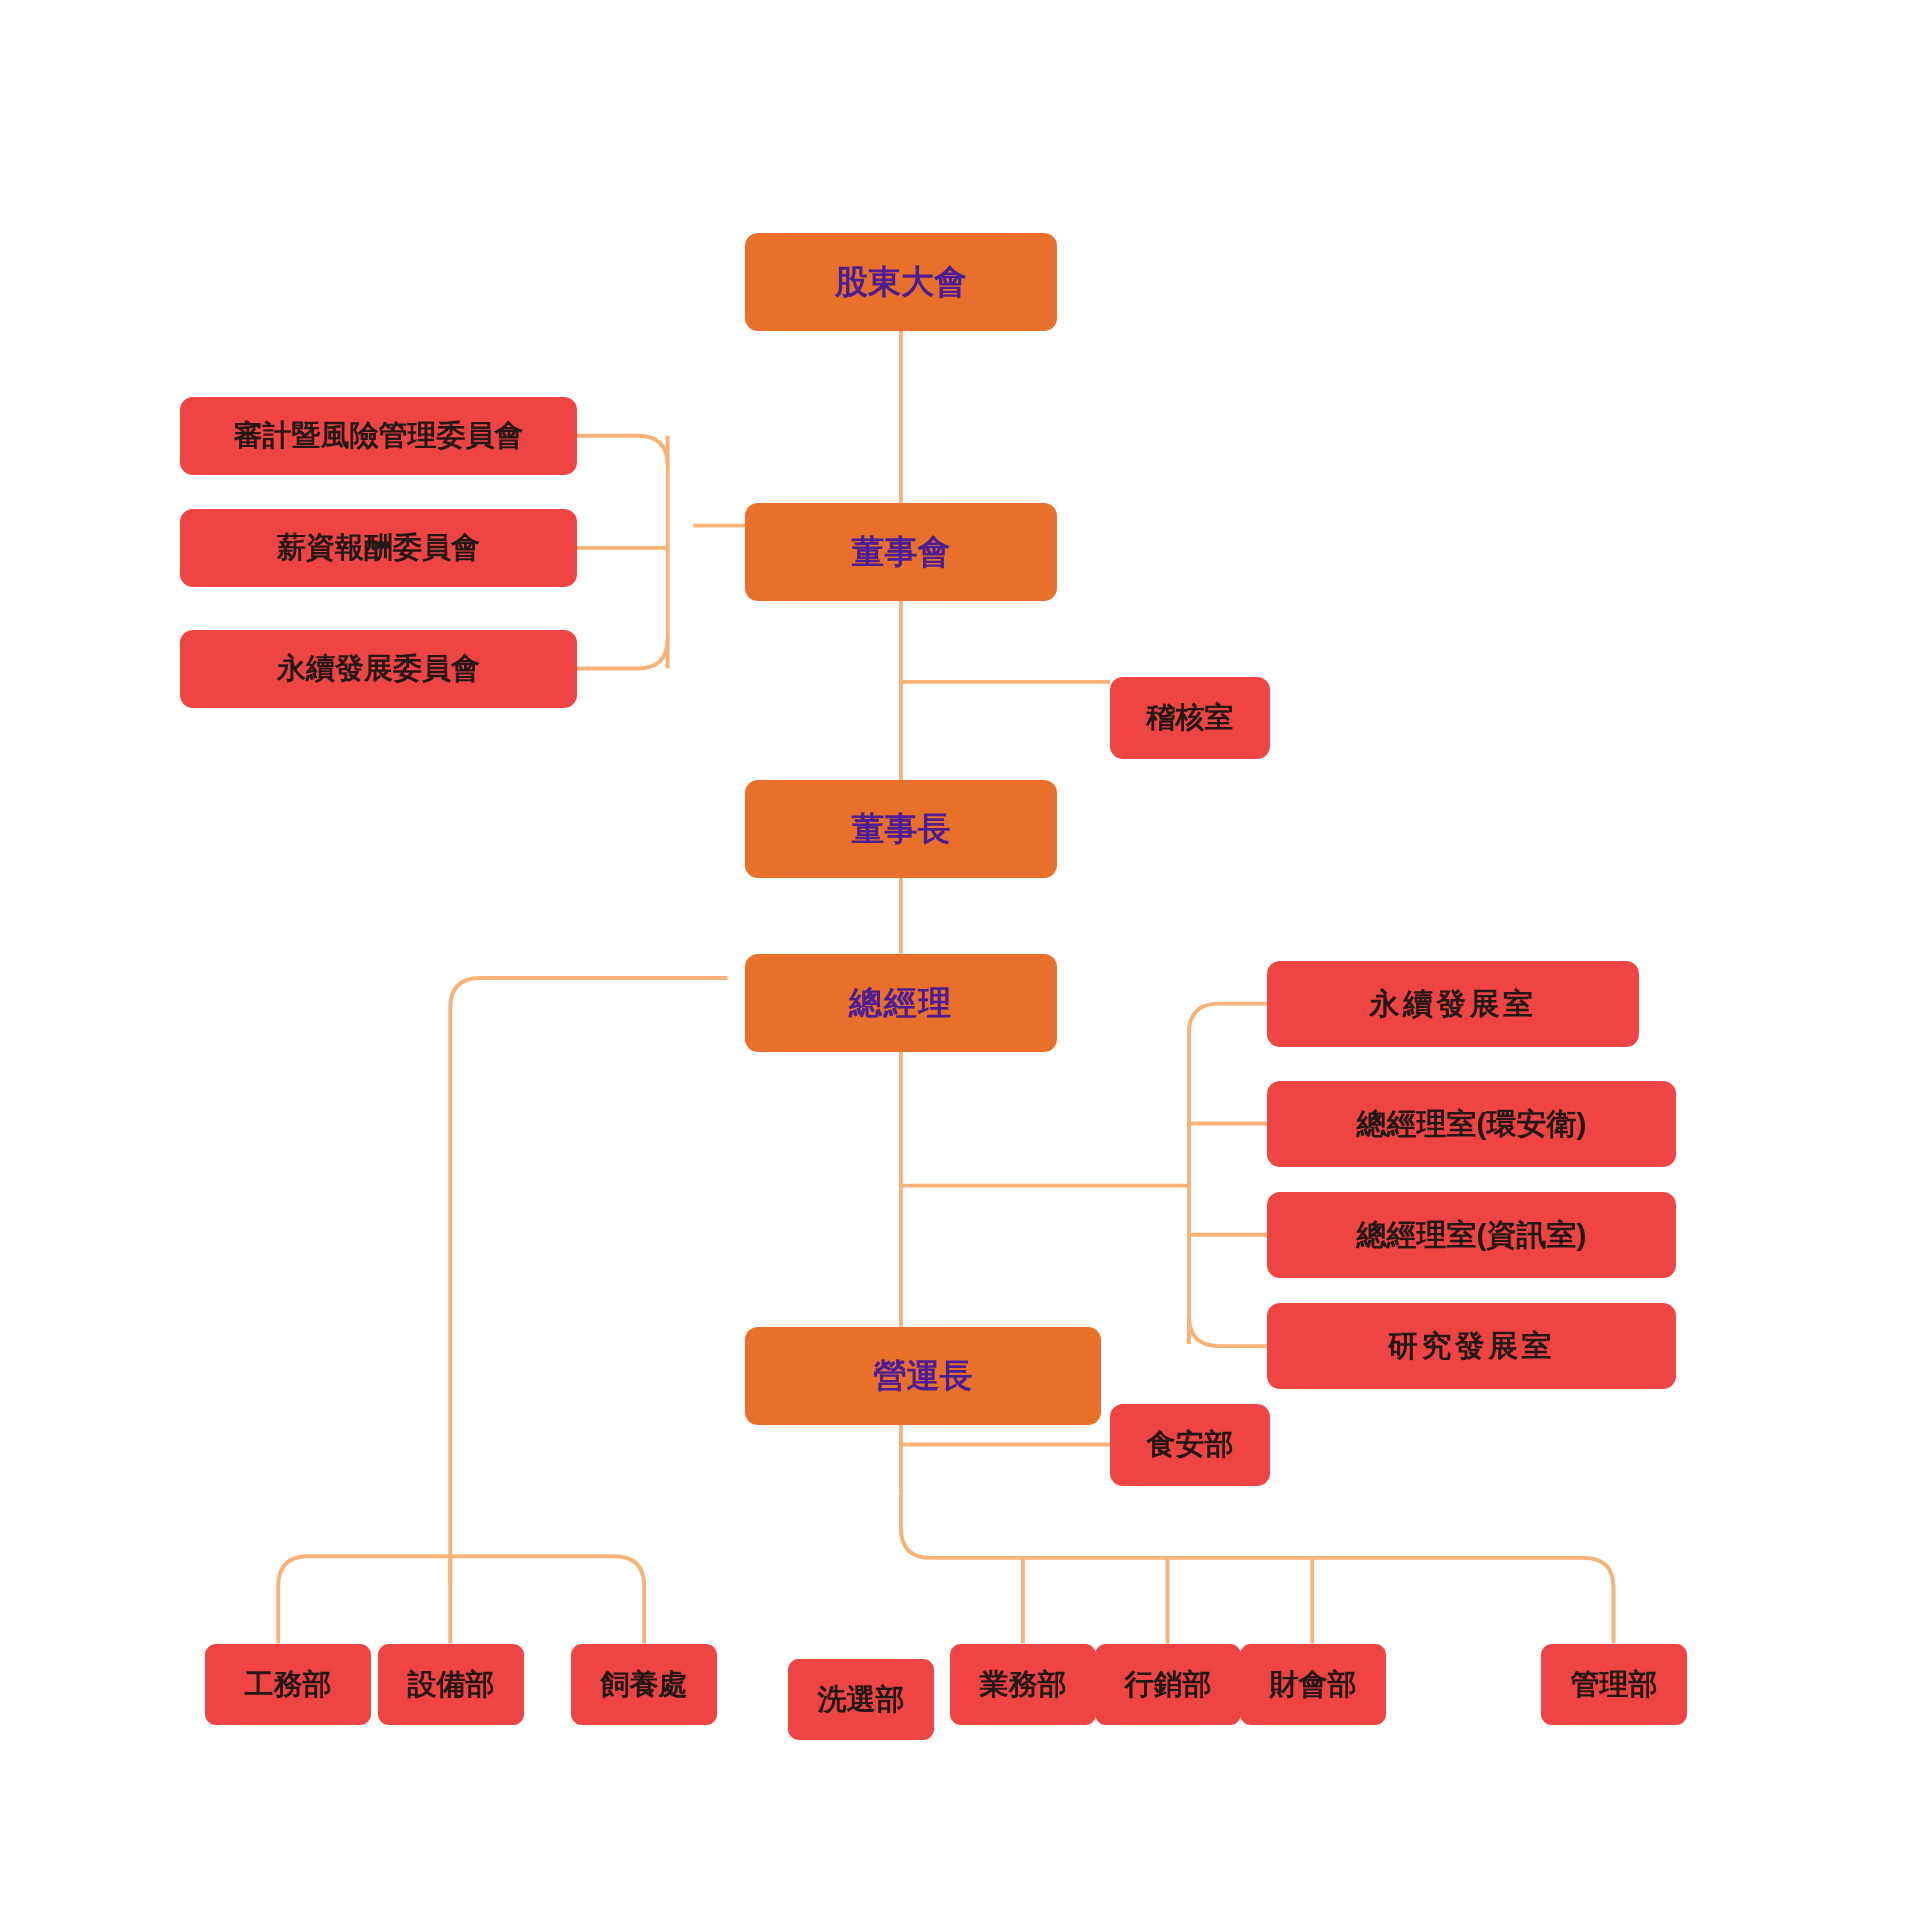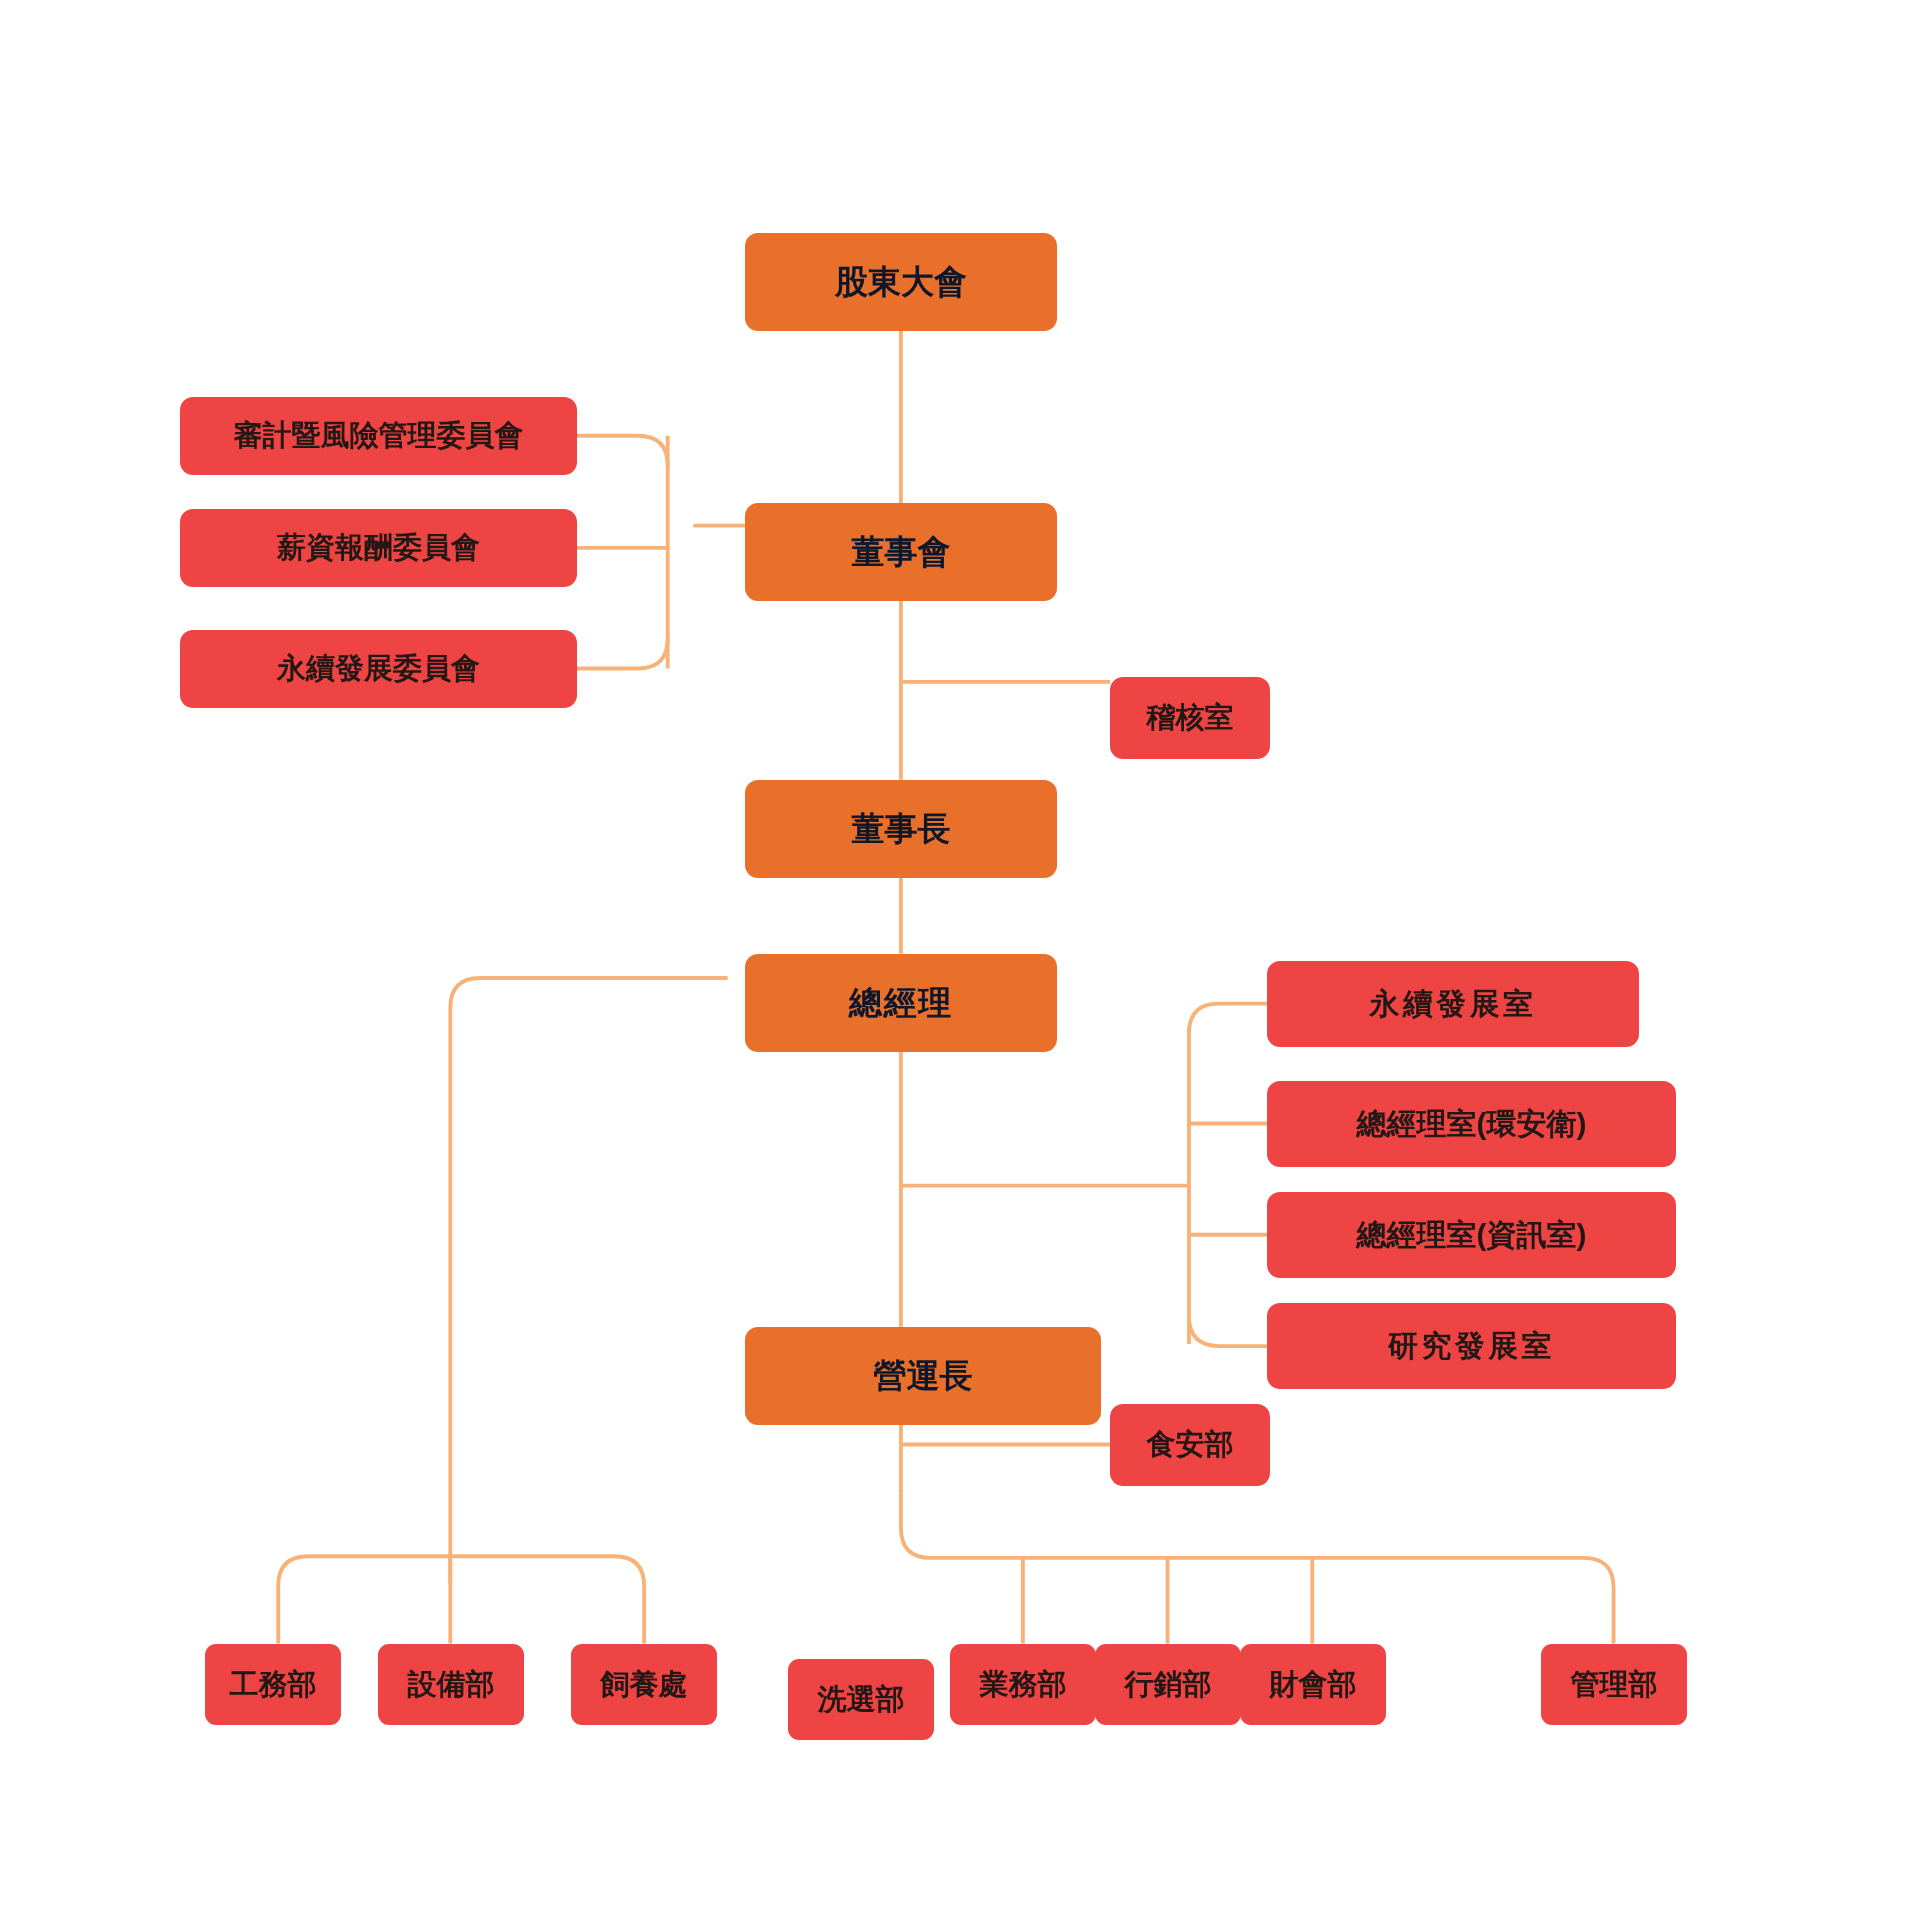--- a/index.html
+++ b/index.html
@@ -8,7 +8,7 @@
   #wires{position:absolute;left:0;top:0;width:1926px;height:1926px;}
   .node{position:absolute;display:flex;align-items:center;justify-content:center;
         box-sizing:border-box;text-align:center;line-height:1.15;}
-  .node.primary{background:#E8702A;color:#0f172a;border-radius:13px;font-weight:700;}
+  .node.primary{background:#E8702A;color:#4c1d95;border-radius:13px;font-weight:700;}
   .node.sub{background:#ef4444;color:#231815;border-radius:13px;font-weight:700;}
   .node.dept{border-radius:11px;}
 </style>

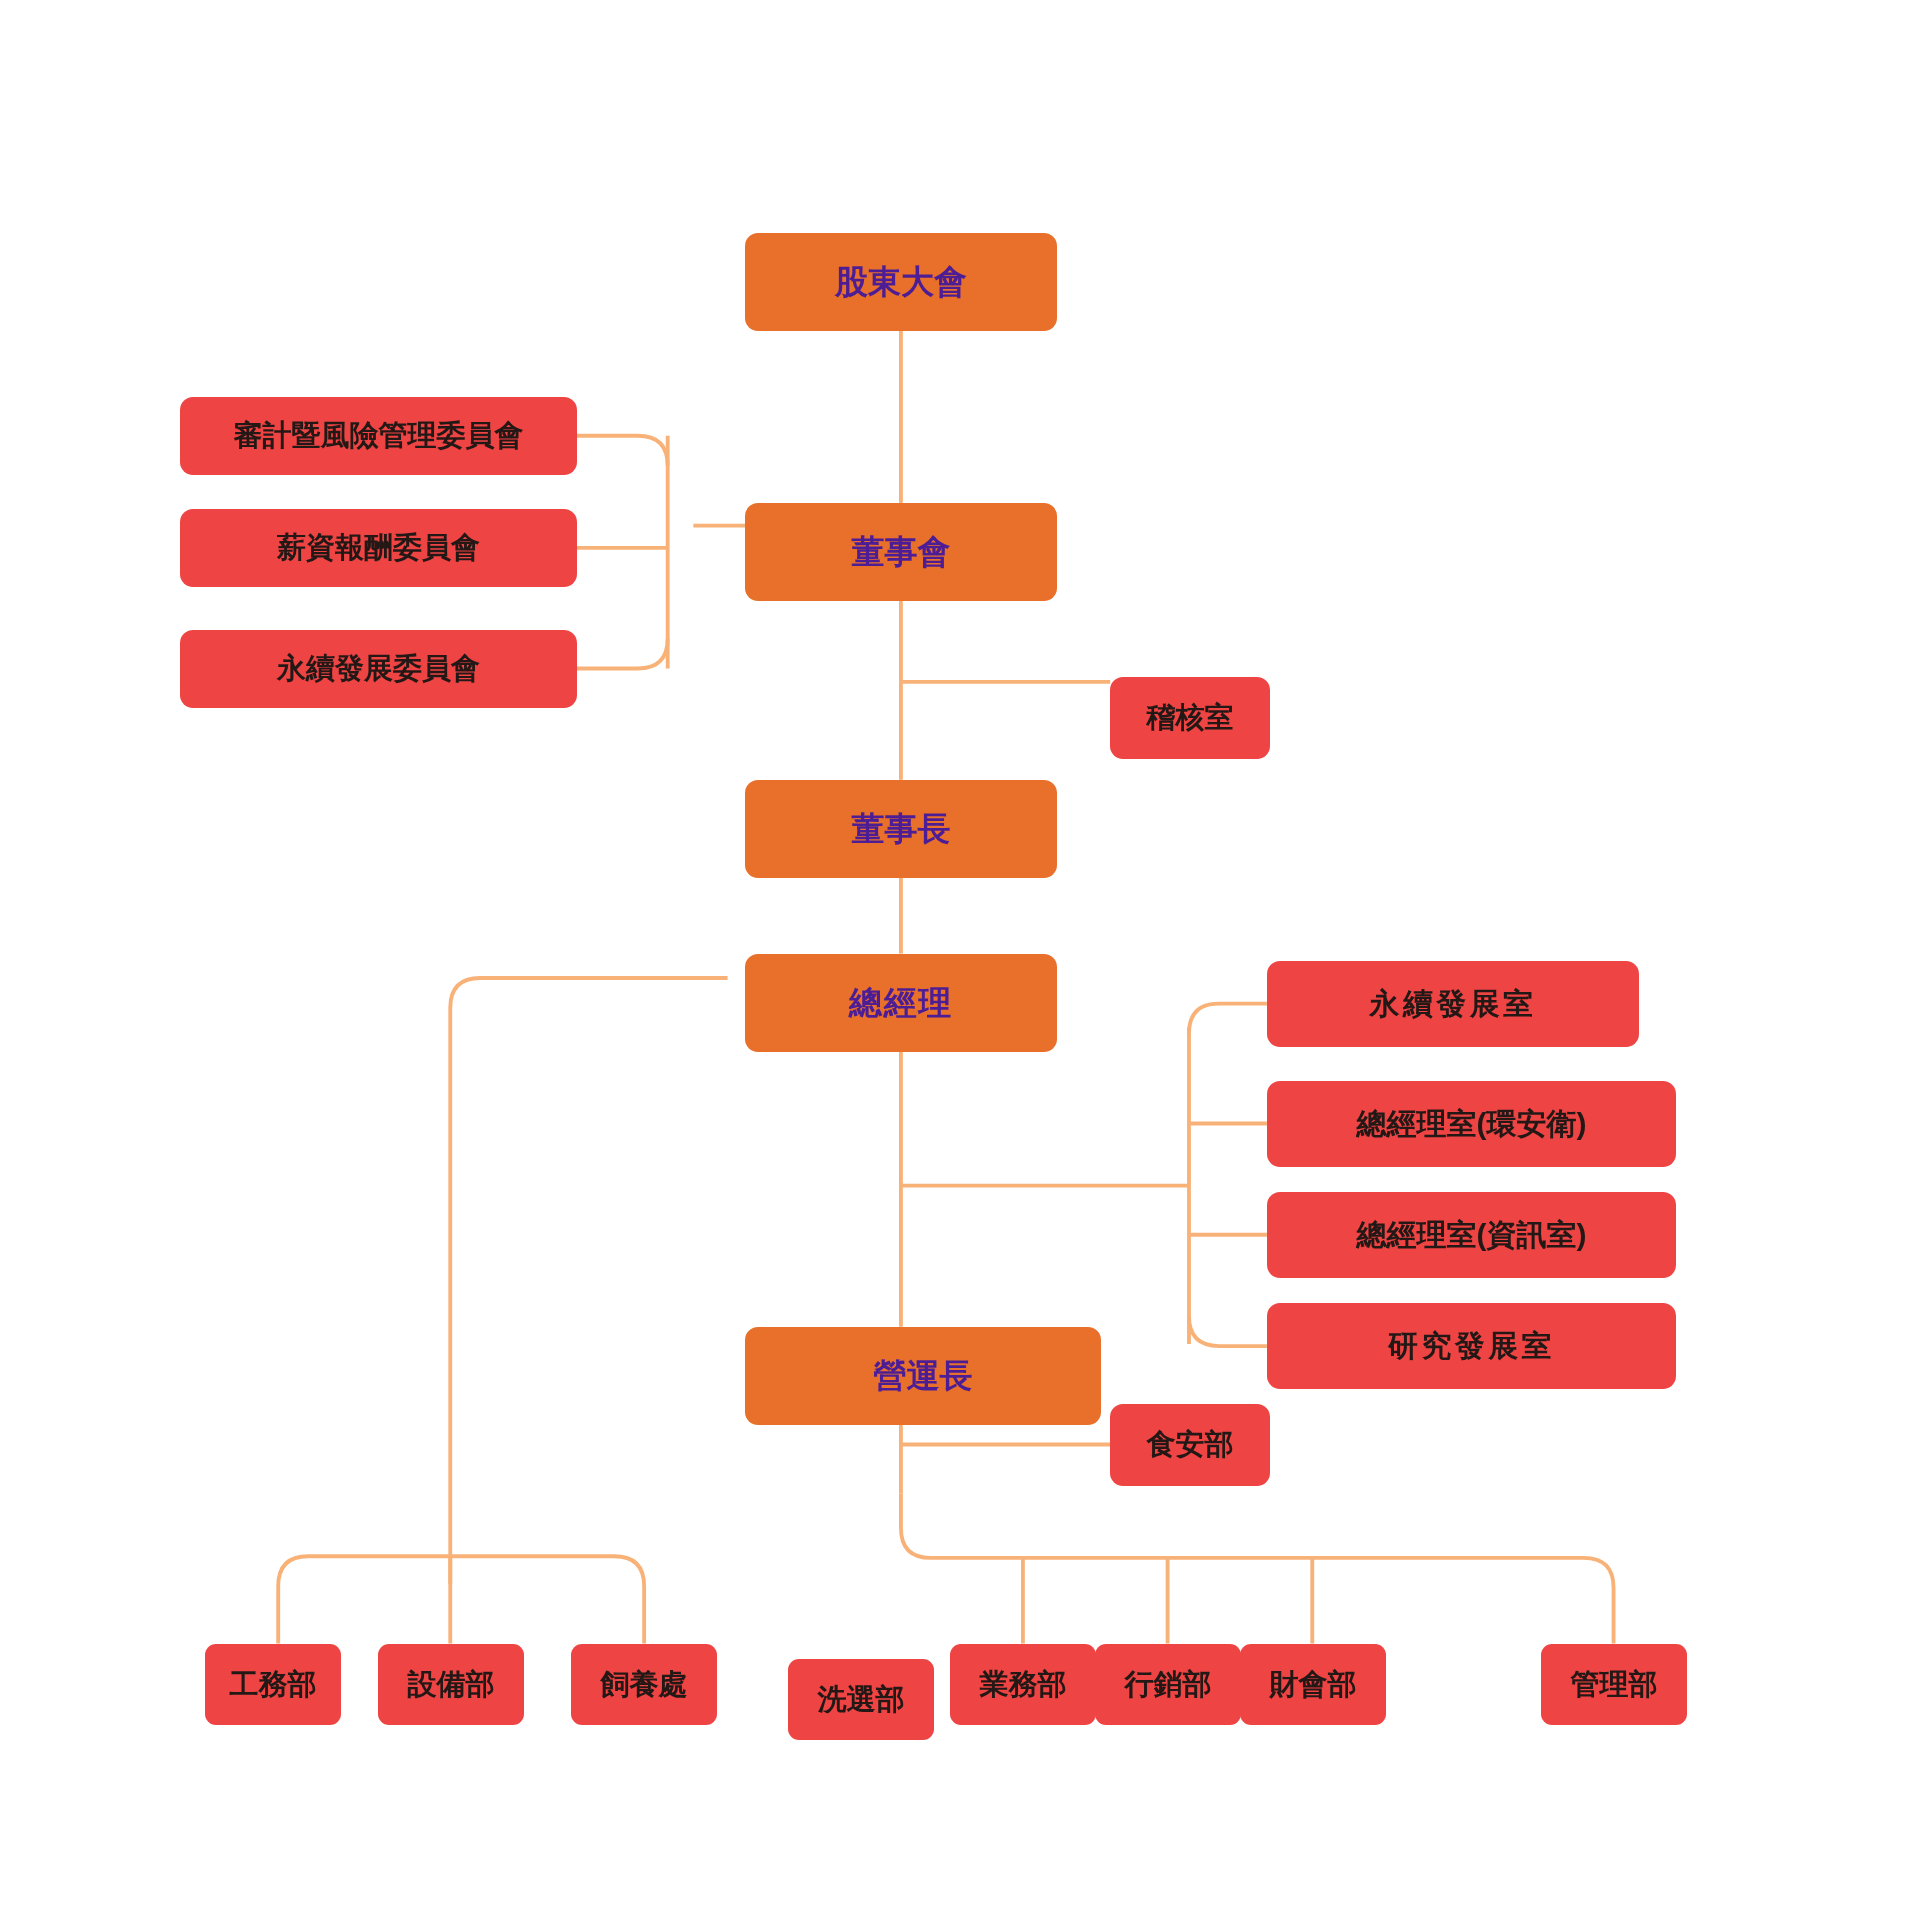--- a/index.html
+++ b/index.html
@@ -114,7 +114,7 @@
     <span>食安部</span>
   </div>
 
-  <div class="node sub dept" style="left:205px;top:1644px;width:136px;height:81px;font-size:29px;">
+  <div class="node sub dept" style="left:205px;top:1644px;width:166px;height:81px;font-size:29px;">
     <span>工務部</span>
   </div>
 

